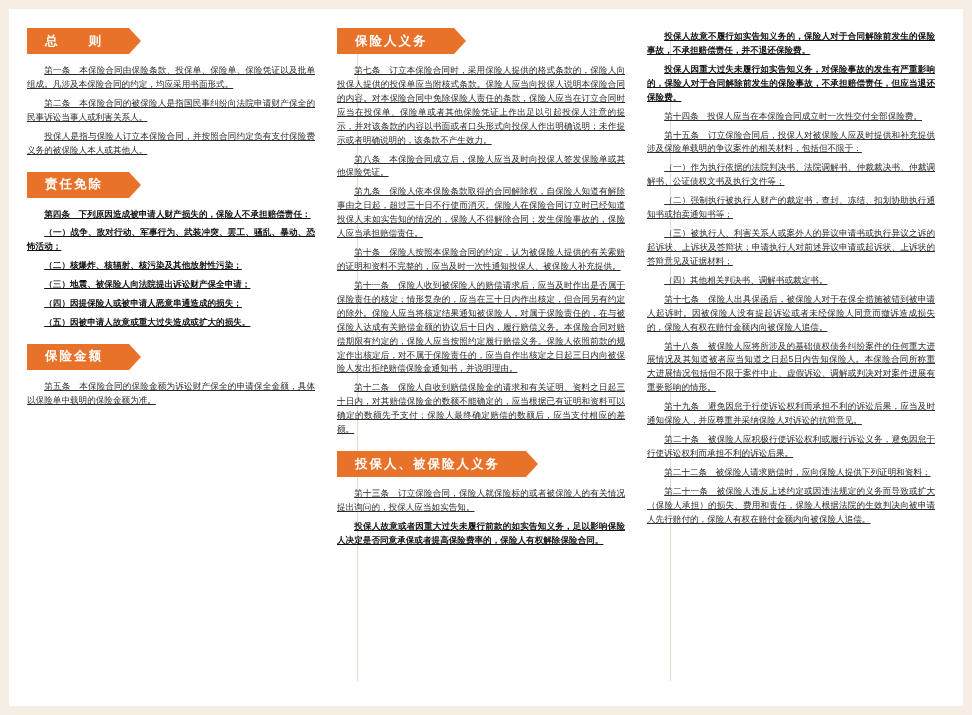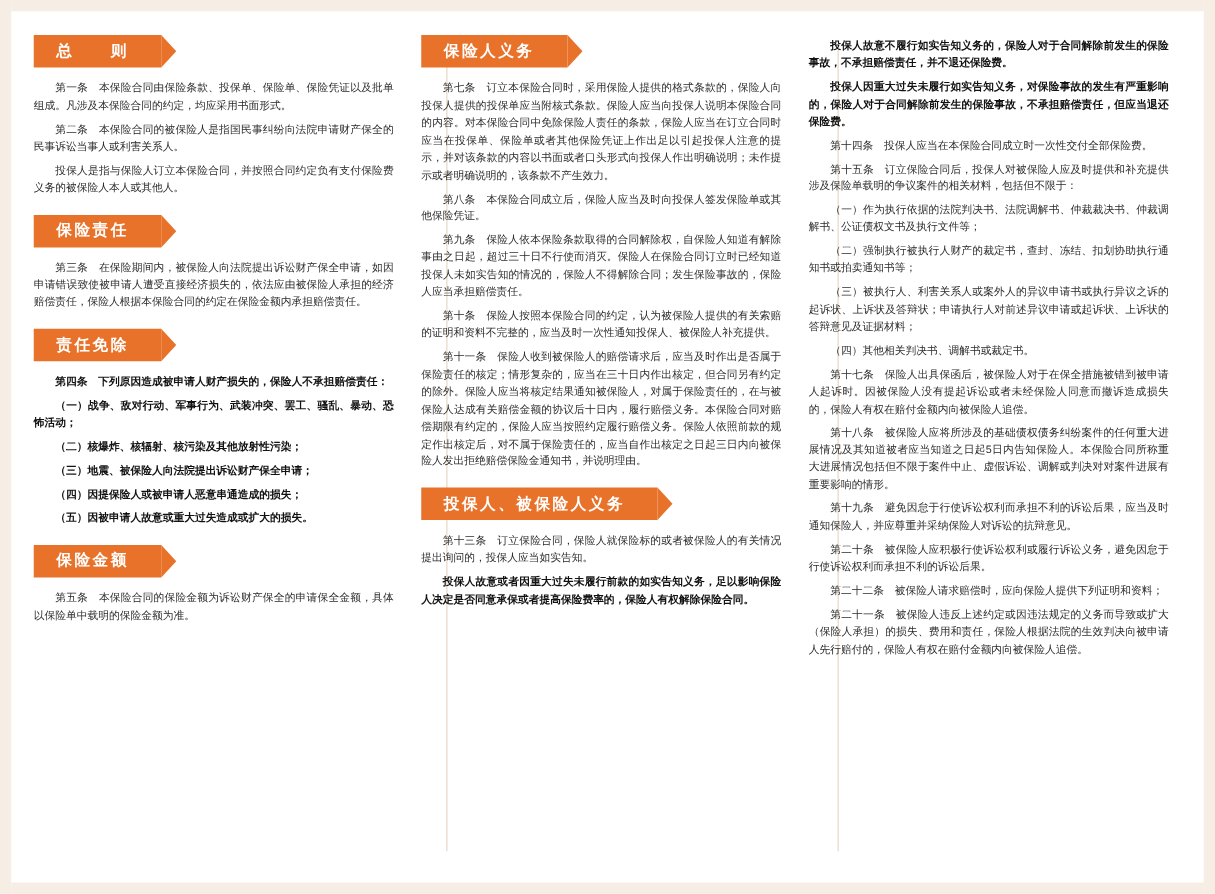--- a/index.html
+++ b/index.html
@@ -105,6 +105,7 @@
     text-align: justify;
     text-justify: inter-ideograph;
     text-indent: 2em;
+    text-decoration: underline;
   }
   p.bold {
     font-weight: bold;

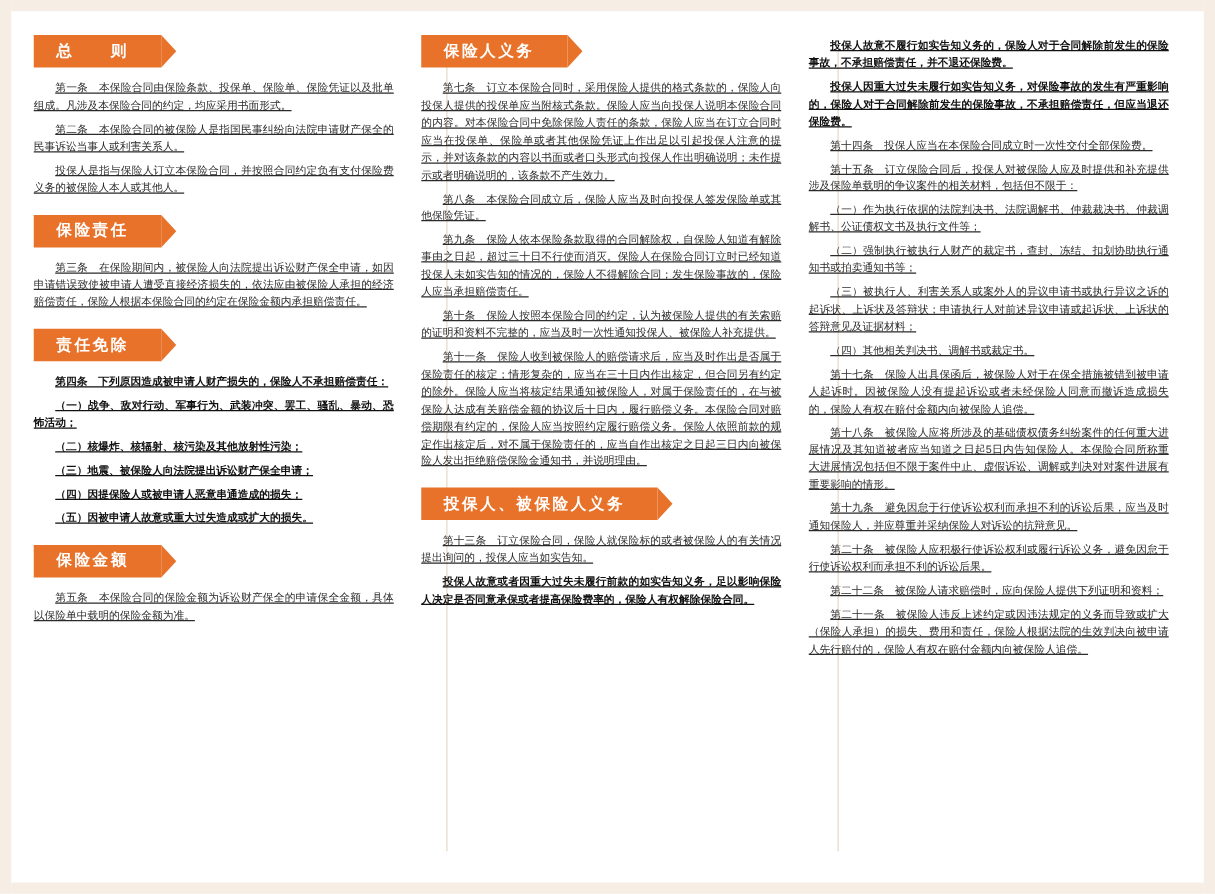--- a/index.html
+++ b/index.html
@@ -136,14 +136,6 @@
         <p>投保人是指与保险人订立本保险合同，并按照合同约定负有支付保险费义务的被保险人本人或其他人。</p>
       </div>
 
-      <div class="block">
-        <div class="ribbon">
-          <div class="bar">
-              <span class="txt">保险责任</span>
-            </div>
-        </div>
-        <p>第三条　在保险期间内，被保险人向法院提出诉讼财产保全申请，如因申请错误致使被申请人遭受直接经济损失的，依法应由被保险人承担的经济赔偿责任，保险人根据本保险合同的约定在保险金额内承担赔偿责任。</p>
-      </div>
 
       <div class="block">
         <div class="ribbon">

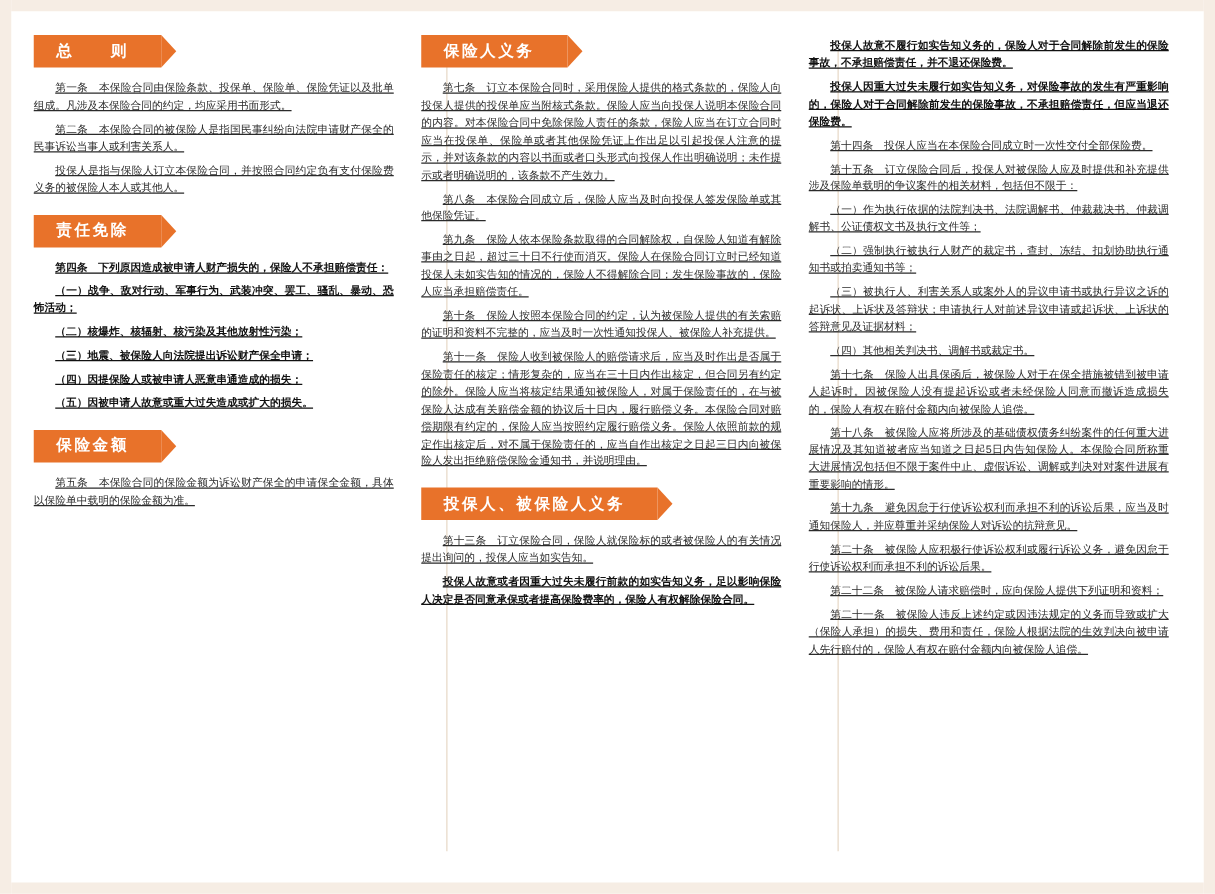--- a/index.html
+++ b/index.html
@@ -174,6 +174,7 @@
         <p>第九条　保险人依本保险条款取得的合同解除权，自保险人知道有解除事由之日起，超过三十日不行使而消灭。保险人在保险合同订立时已经知道投保人未如实告知的情况的，保险人不得解除合同；发生保险事故的，保险人应当承担赔偿责任。</p>
         <p>第十条　保险人按照本保险合同的约定，认为被保险人提供的有关索赔的证明和资料不完整的，应当及时一次性通知投保人、被保险人补充提供。</p>
         <p>第十一条　保险人收到被保险人的赔偿请求后，应当及时作出是否属于保险责任的核定；情形复杂的，应当在三十日内作出核定，但合同另有约定的除外。保险人应当将核定结果通知被保险人，对属于保险责任的，在与被保险人达成有关赔偿金额的协议后十日内，履行赔偿义务。本保险合同对赔偿期限有约定的，保险人应当按照约定履行赔偿义务。保险人依照前款的规定作出核定后，对不属于保险责任的，应当自作出核定之日起三日内向被保险人发出拒绝赔偿保险金通知书，并说明理由。</p>
+        <p>第十二条　保险人自收到赔偿保险金的请求和有关证明、资料之日起三十日内，对其赔偿保险金的数额不能确定的，应当根据已有证明和资料可以确定的数额先予支付；保险人最终确定赔偿的数额后，应当支付相应的差额。</p>
       </div>
 
       <div class="block">

